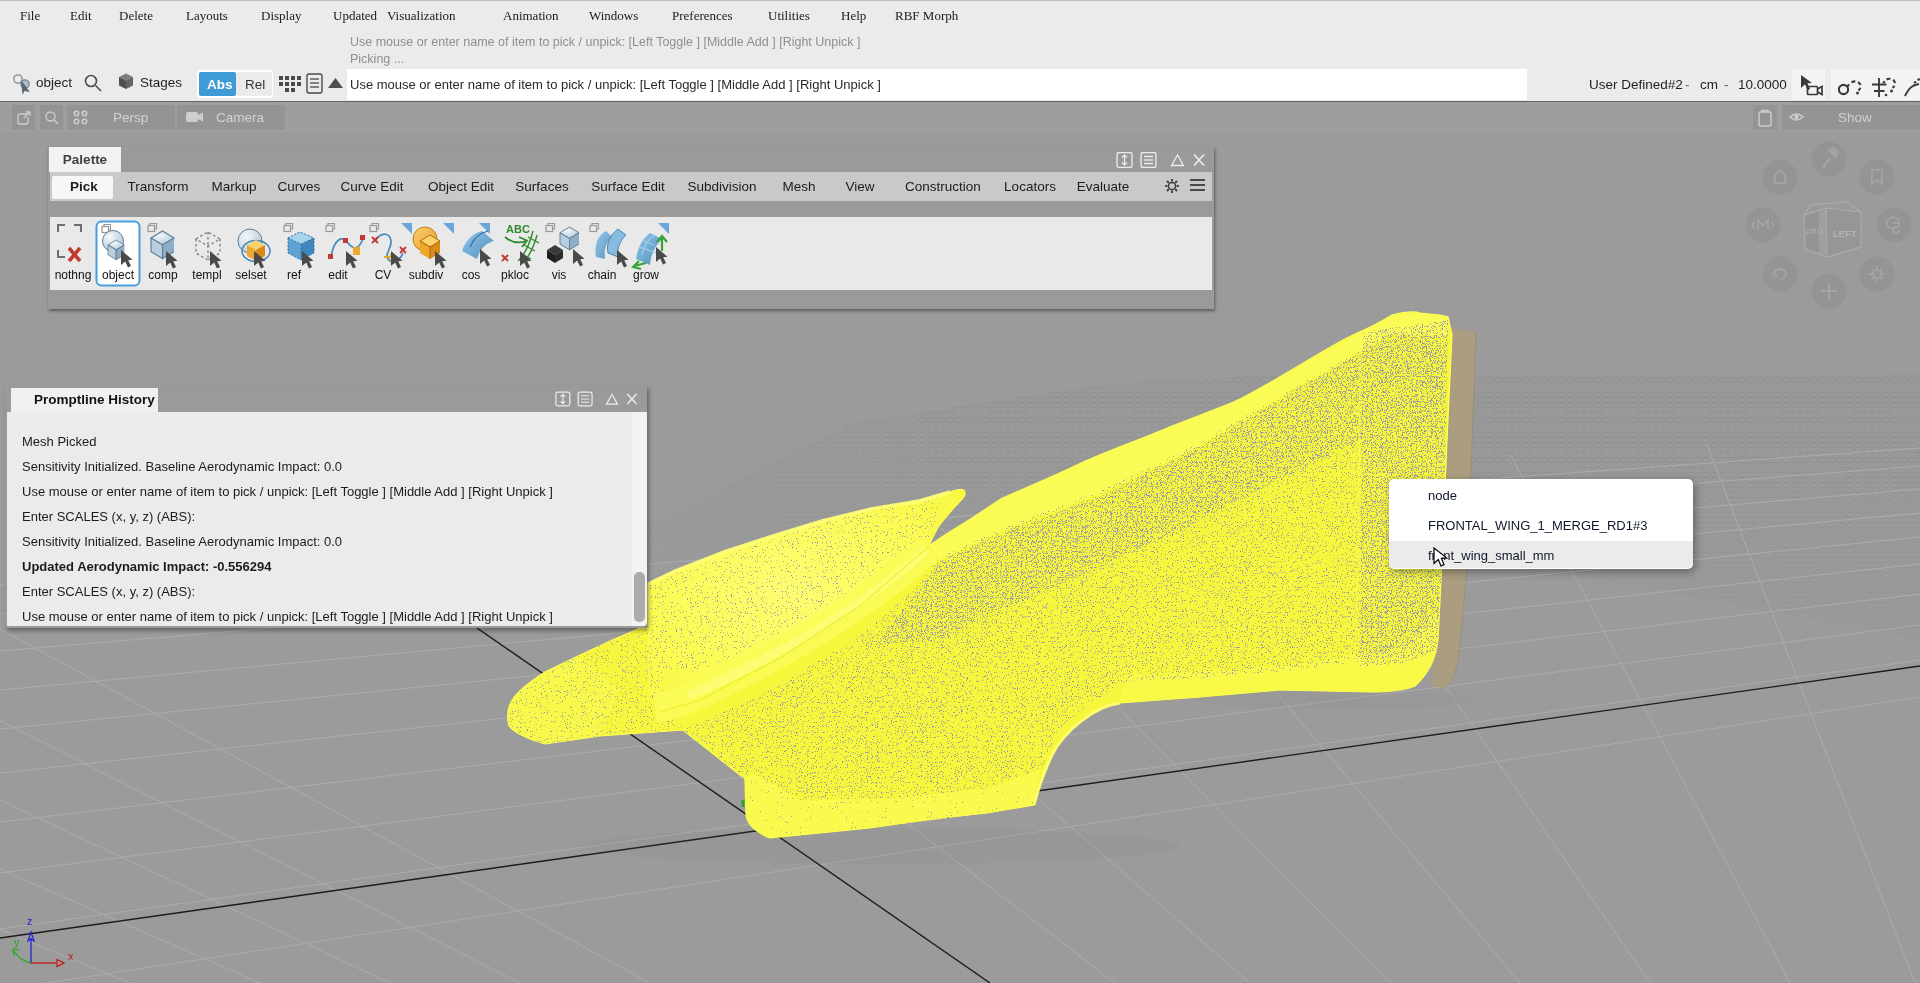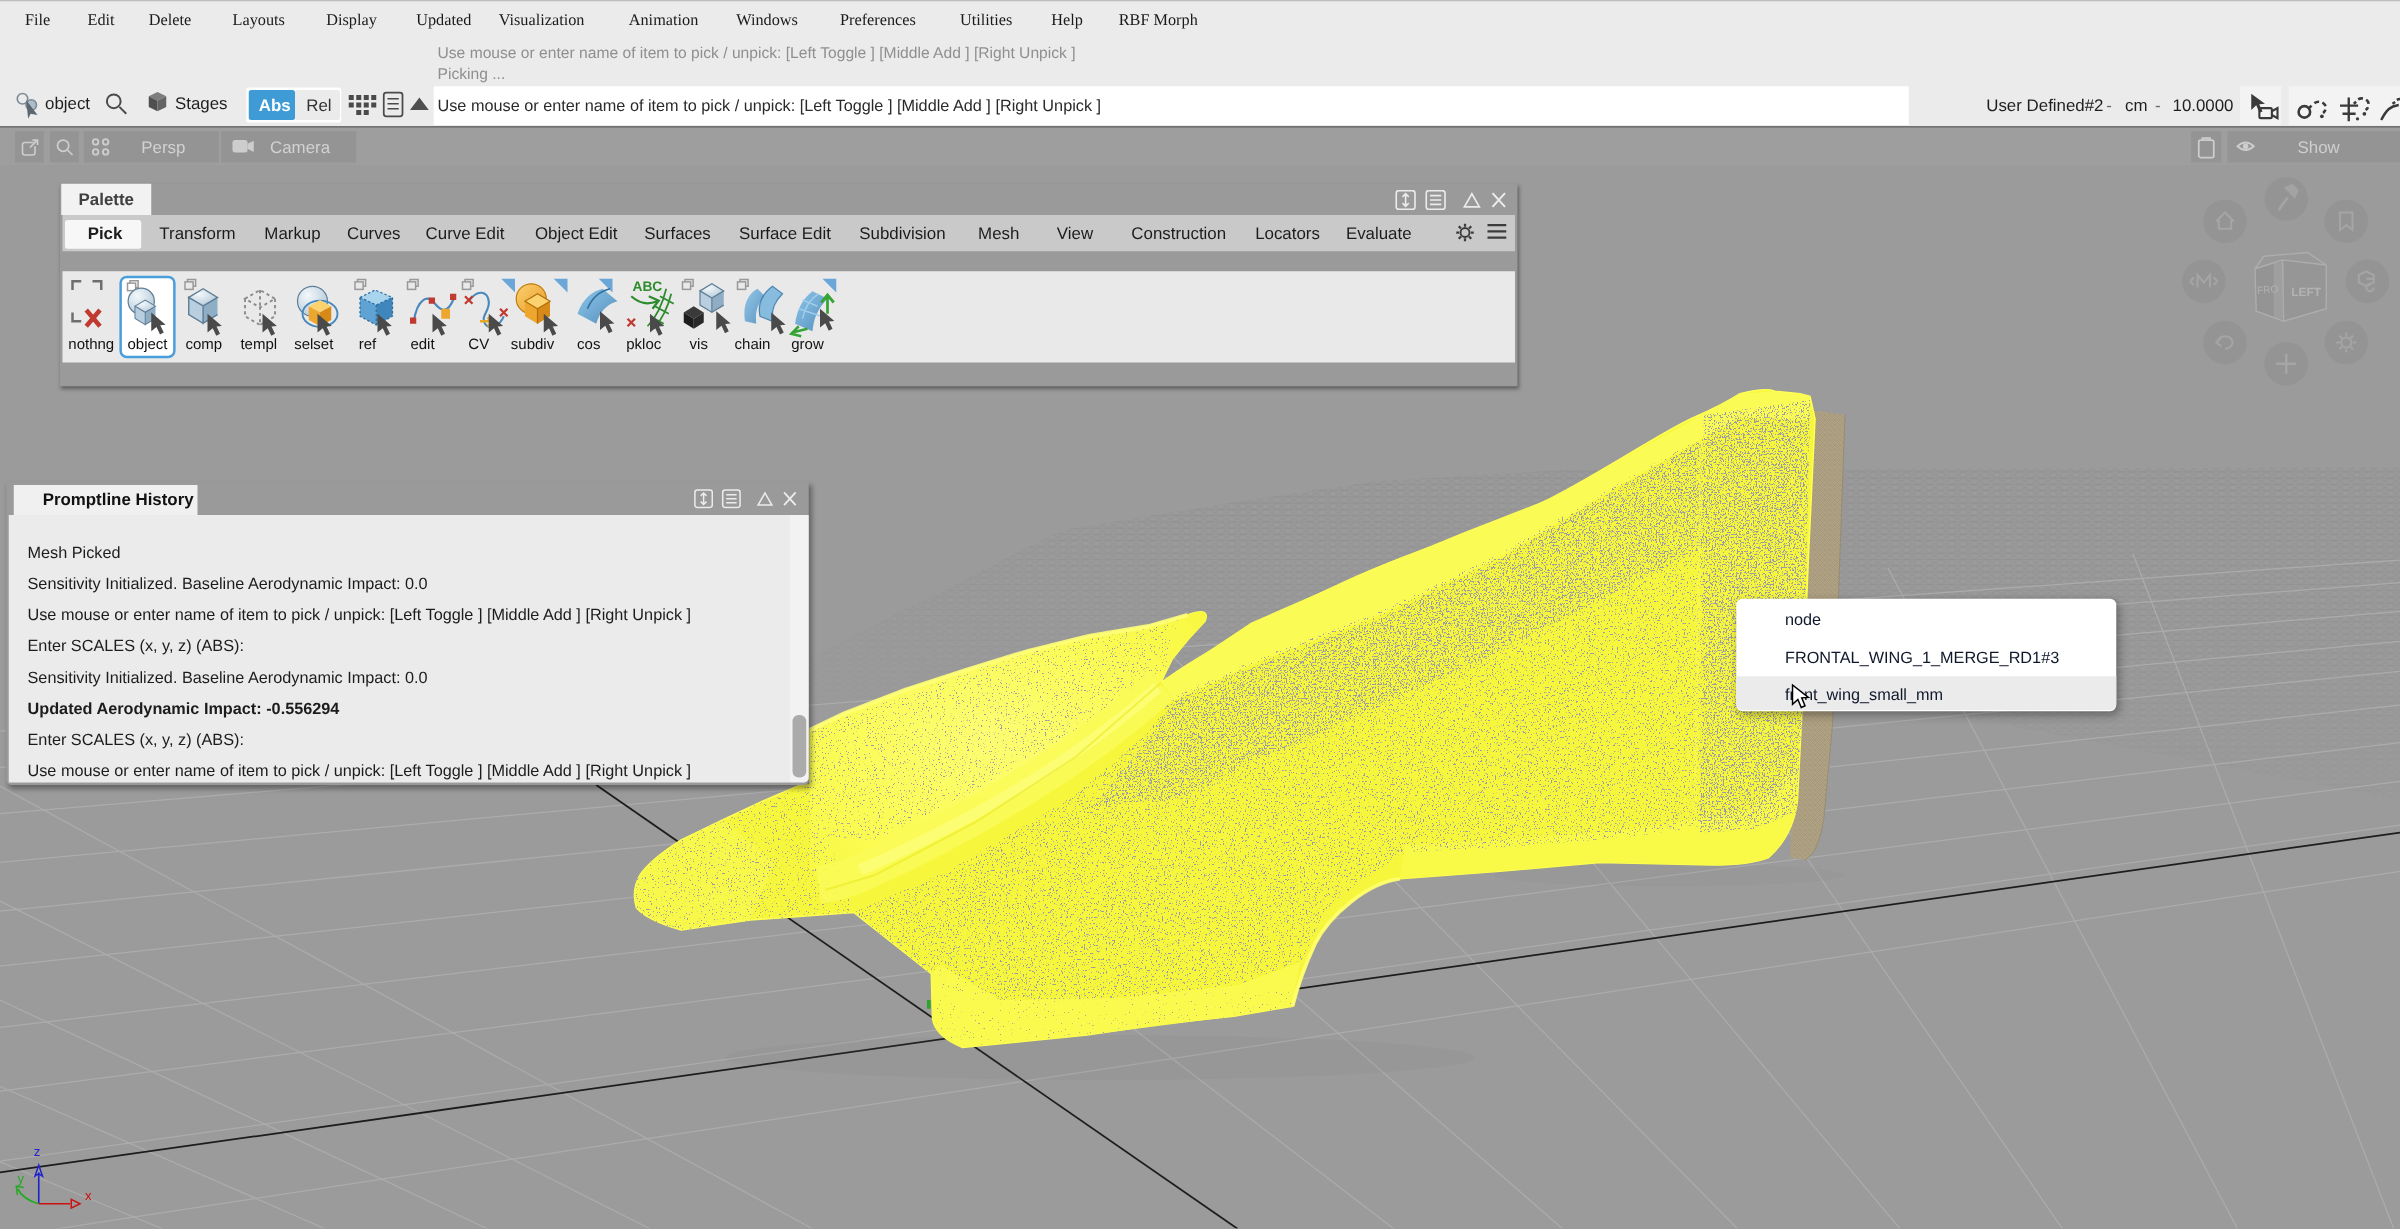--- a/index.html
+++ b/index.html
@@ -195,7 +195,7 @@
     <span style="left:186px">Layouts</span>
     <span style="left:261px">Display</span>
     <span style="left:333px">Updated</span>
-    <span style="left:399px">Visualization</span>
+    <span style="left:387px">Visualization</span>
     <span style="left:503px">Animation</span>
     <span style="left:589px">Windows</span>
     <span style="left:672px">Preferences</span>

